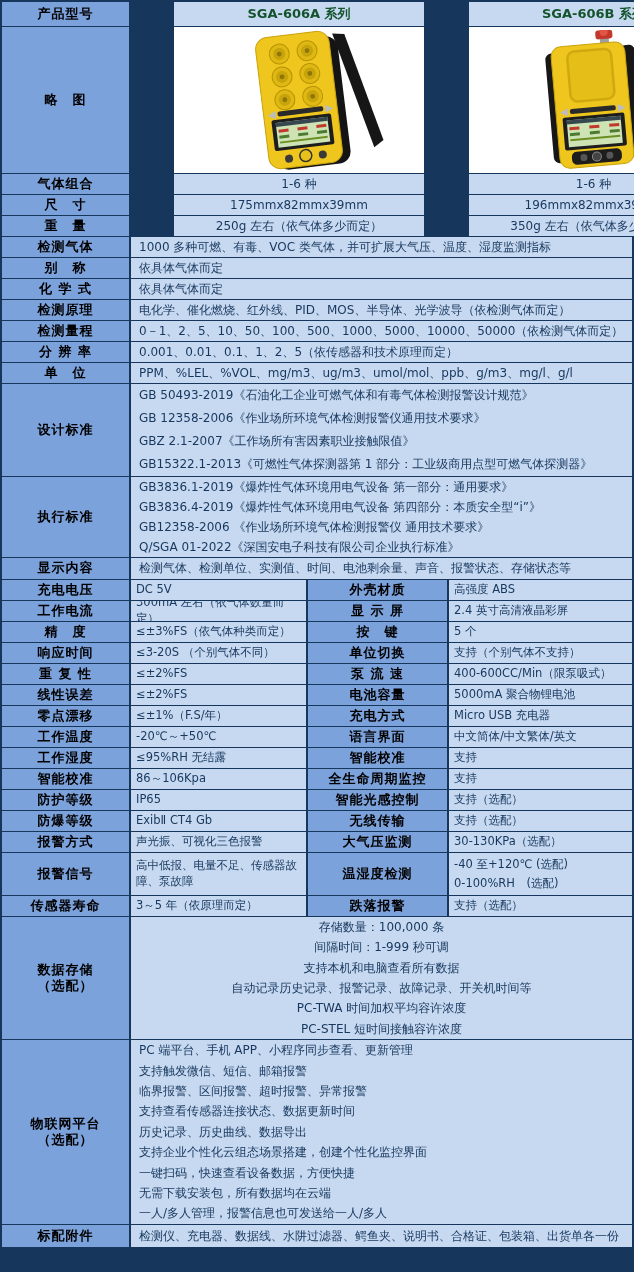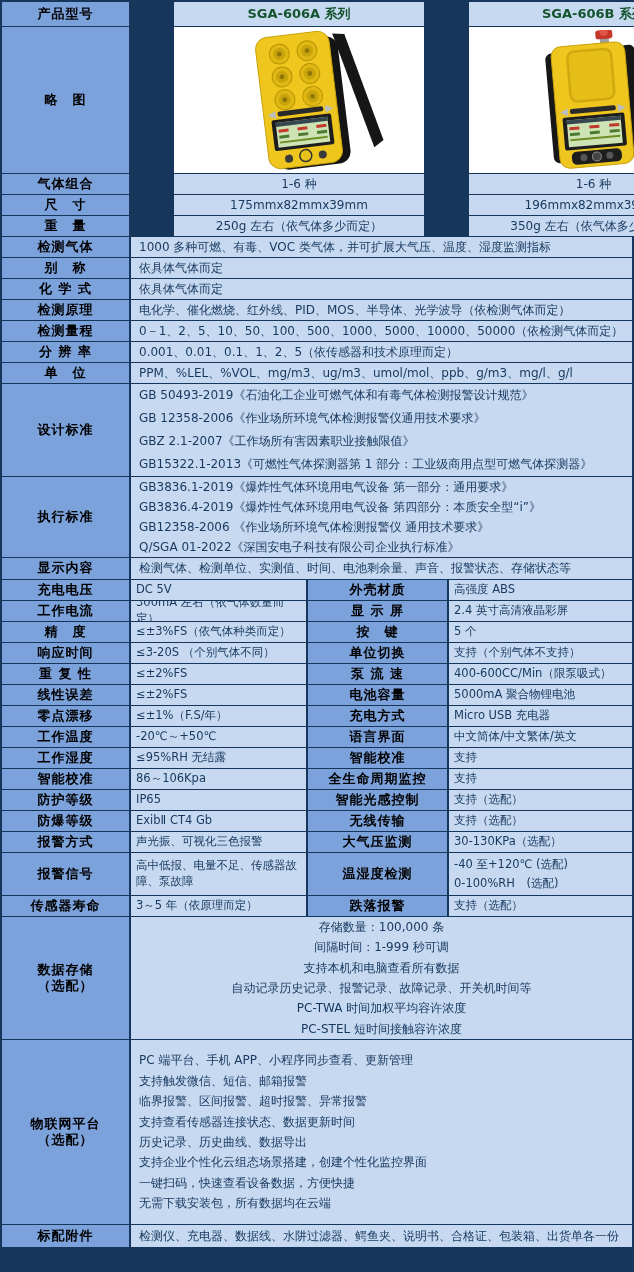--- a/index.html
+++ b/index.html
@@ -313,6 +313,7 @@
           <span class="line">支持企业个性化云组态场景搭建，创建个性化监控界面</span>
           <span class="line">一键扫码，快速查看设备数据，方便快捷</span>
           <span class="line">无需下载安装包，所有数据均在云端</span>
+          <span class="line">一人/多人管理，报警信息也可发送给一人/多人</span>
         </div>
       </div>
       <div class="row cols2" style="height: 22px;">

